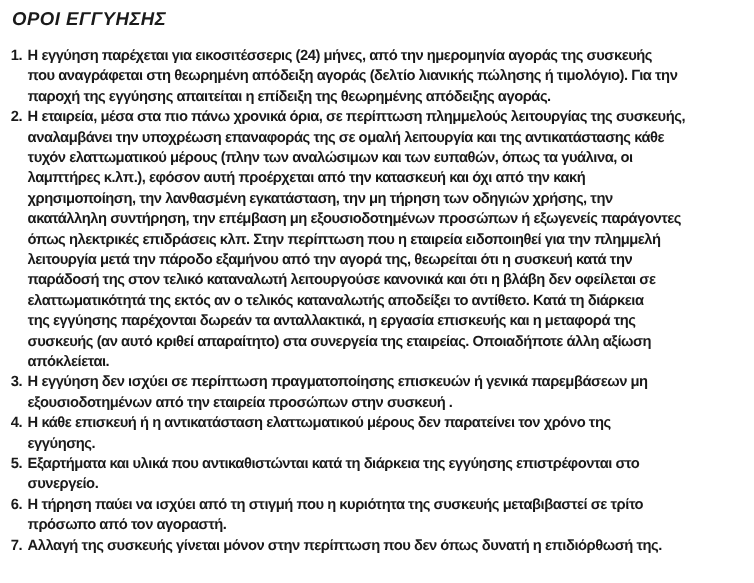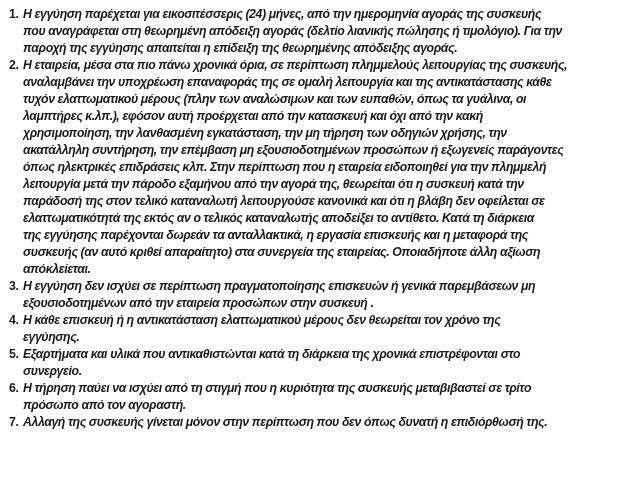--- a/index.html
+++ b/index.html
@@ -50,6 +50,7 @@
 <body>
 
 <div class="doc">
+  <div class="doc-title">ΟΡΟΙ ΕΓΓΥΗΣΗΣ</div>
 
   <div class="terms-list">
 

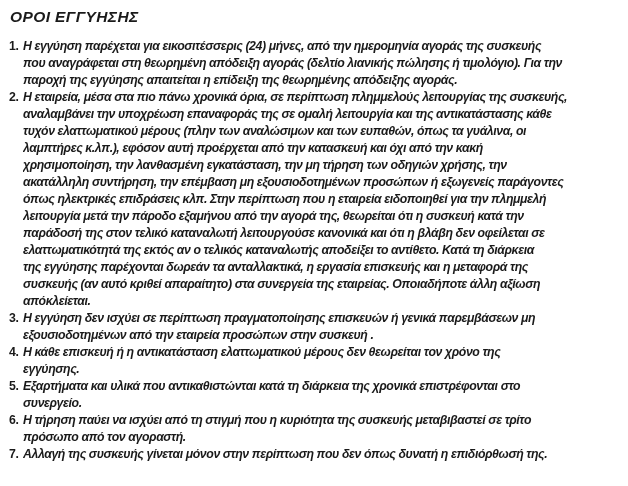--- a/index.html
+++ b/index.html
@@ -43,7 +43,6 @@
     flex: 1 1 auto;
     white-space: pre;
     overflow: hidden;
-    font-style: italic;
   }
 </style>
 </head>

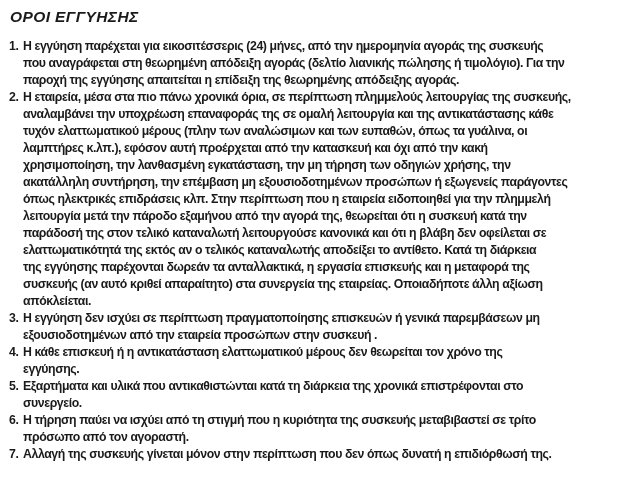--- a/index.html
+++ b/index.html
@@ -85,7 +85,7 @@
 
     <div class="term-item">
       <span class="term-number">4.</span>
-      <span class="term-text">Η κάθε επισκευή ή η αντικατάσταση ελαττωματικού μέρους δεν θεωρείται τον χρόνο της
+      <span class="term-text">Η κάθε επισκευή ή η αντικατάσταση ελαττωματικού μέρους δεν παρατείνει τον χρόνο της
 εγγύησης.</span>
     </div>
 

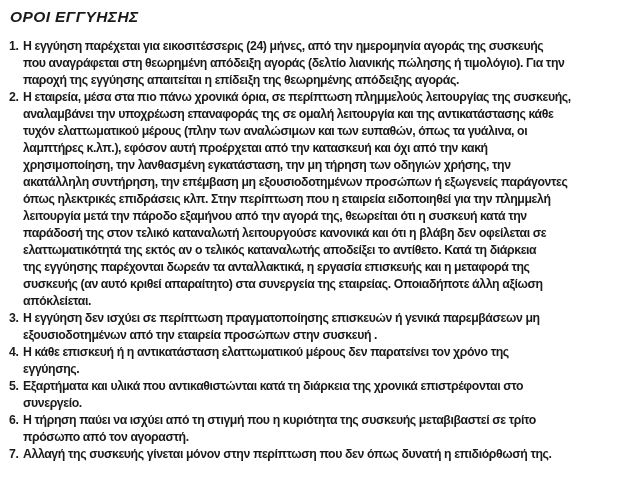--- a/index.html
+++ b/index.html
@@ -91,7 +91,7 @@
 
     <div class="term-item">
       <span class="term-number">5.</span>
-      <span class="term-text">Εξαρτήματα και υλικά που αντικαθιστώνται κατά τη διάρκεια της χρονικά επιστρέφονται στο
+      <span class="term-text">Εξαρτήματα και υλικά που αντικαθιστώνται κατά τη διάρκεια της εγγύησης επιστρέφονται στο
 συνεργείο.</span>
     </div>
 

